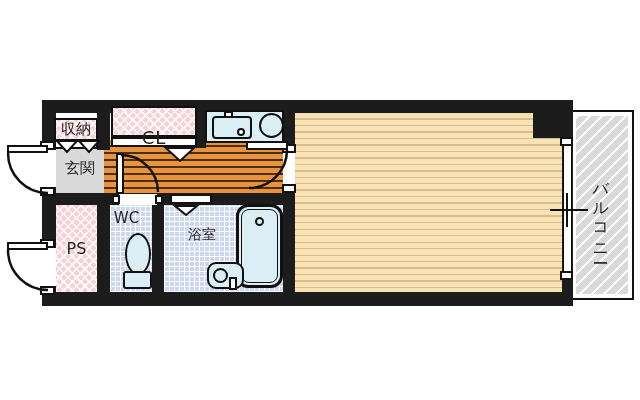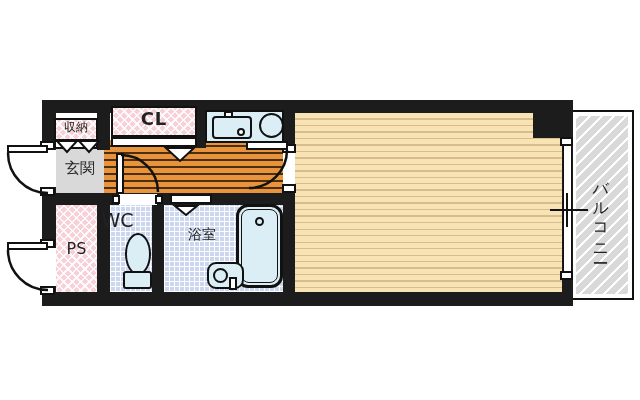--- a/index.html
+++ b/index.html
@@ -45,7 +45,7 @@
   .leaf{position:absolute;background:#fff;border:2px solid #111;box-sizing:border-box;}
   
   .lbl{position:absolute;color:#222;text-align:center;line-height:1.1;white-space:nowrap;}
-  .lbl-storage{left:54px;top:121px;width:44px;font-size:12px;}
+  .lbl-storage{left:54px;top:121px;width:44px;font-size:15px;}
   .lbl-cl{left:111px;top:109px;width:86px;font-size:18px;letter-spacing:1px;font-weight:bold;}
   .lbl-entrance{left:56px;top:160px;width:48px;font-size:15px;}
   .lbl-ps{left:56px;top:240px;width:41px;font-size:16px;text-align:center;}

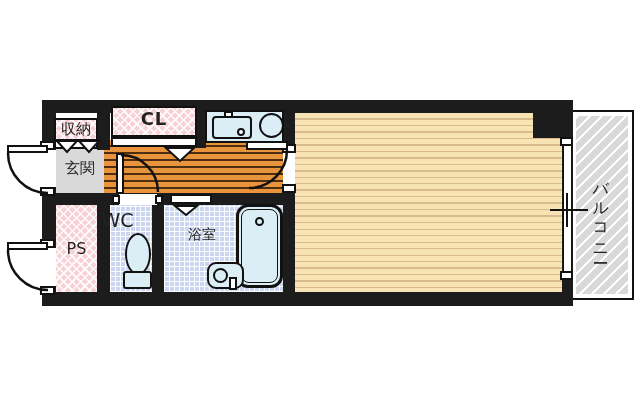--- a/index.html
+++ b/index.html
@@ -46,7 +46,7 @@
   
   .lbl{position:absolute;color:#222;text-align:center;line-height:1.1;white-space:nowrap;}
   .lbl-storage{left:54px;top:121px;width:44px;font-size:15px;}
-  .lbl-cl{left:111px;top:109px;width:86px;font-size:18px;letter-spacing:1px;font-weight:bold;}
+  .lbl-cl{left:111px;top:128px;width:86px;font-size:18px;letter-spacing:1px;}
   .lbl-entrance{left:56px;top:160px;width:48px;font-size:15px;}
   .lbl-ps{left:56px;top:240px;width:41px;font-size:16px;text-align:center;}
   .lbl-wc{left:96px;top:210px;width:43px;font-size:19px;}

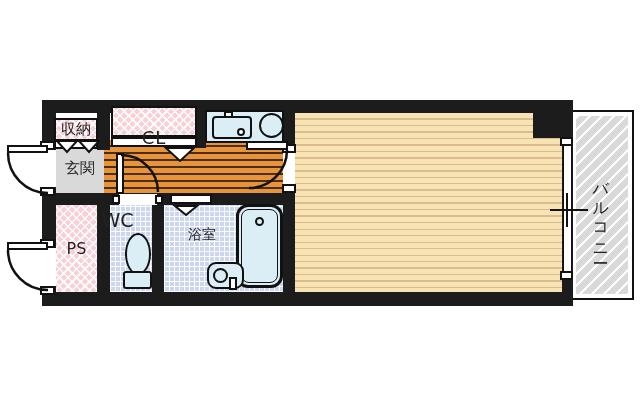--- a/index.html
+++ b/index.html
@@ -49,7 +49,7 @@
   .lbl-cl{left:111px;top:128px;width:86px;font-size:18px;letter-spacing:1px;}
   .lbl-entrance{left:56px;top:160px;width:48px;font-size:15px;}
   .lbl-ps{left:56px;top:240px;width:41px;font-size:16px;text-align:center;}
-  .lbl-wc{left:96px;top:210px;width:43px;font-size:19px;}
+  .lbl-wc{left:105px;top:210px;width:43px;font-size:15px;}
   .lbl-bath{left:168px;top:227px;width:68px;font-size:14px;}
   .lbl-main{left:295px;top:164px;width:268px;font-size:26px;line-height:37px;color:#1a1a1a;}
   .lbl-balcony{

